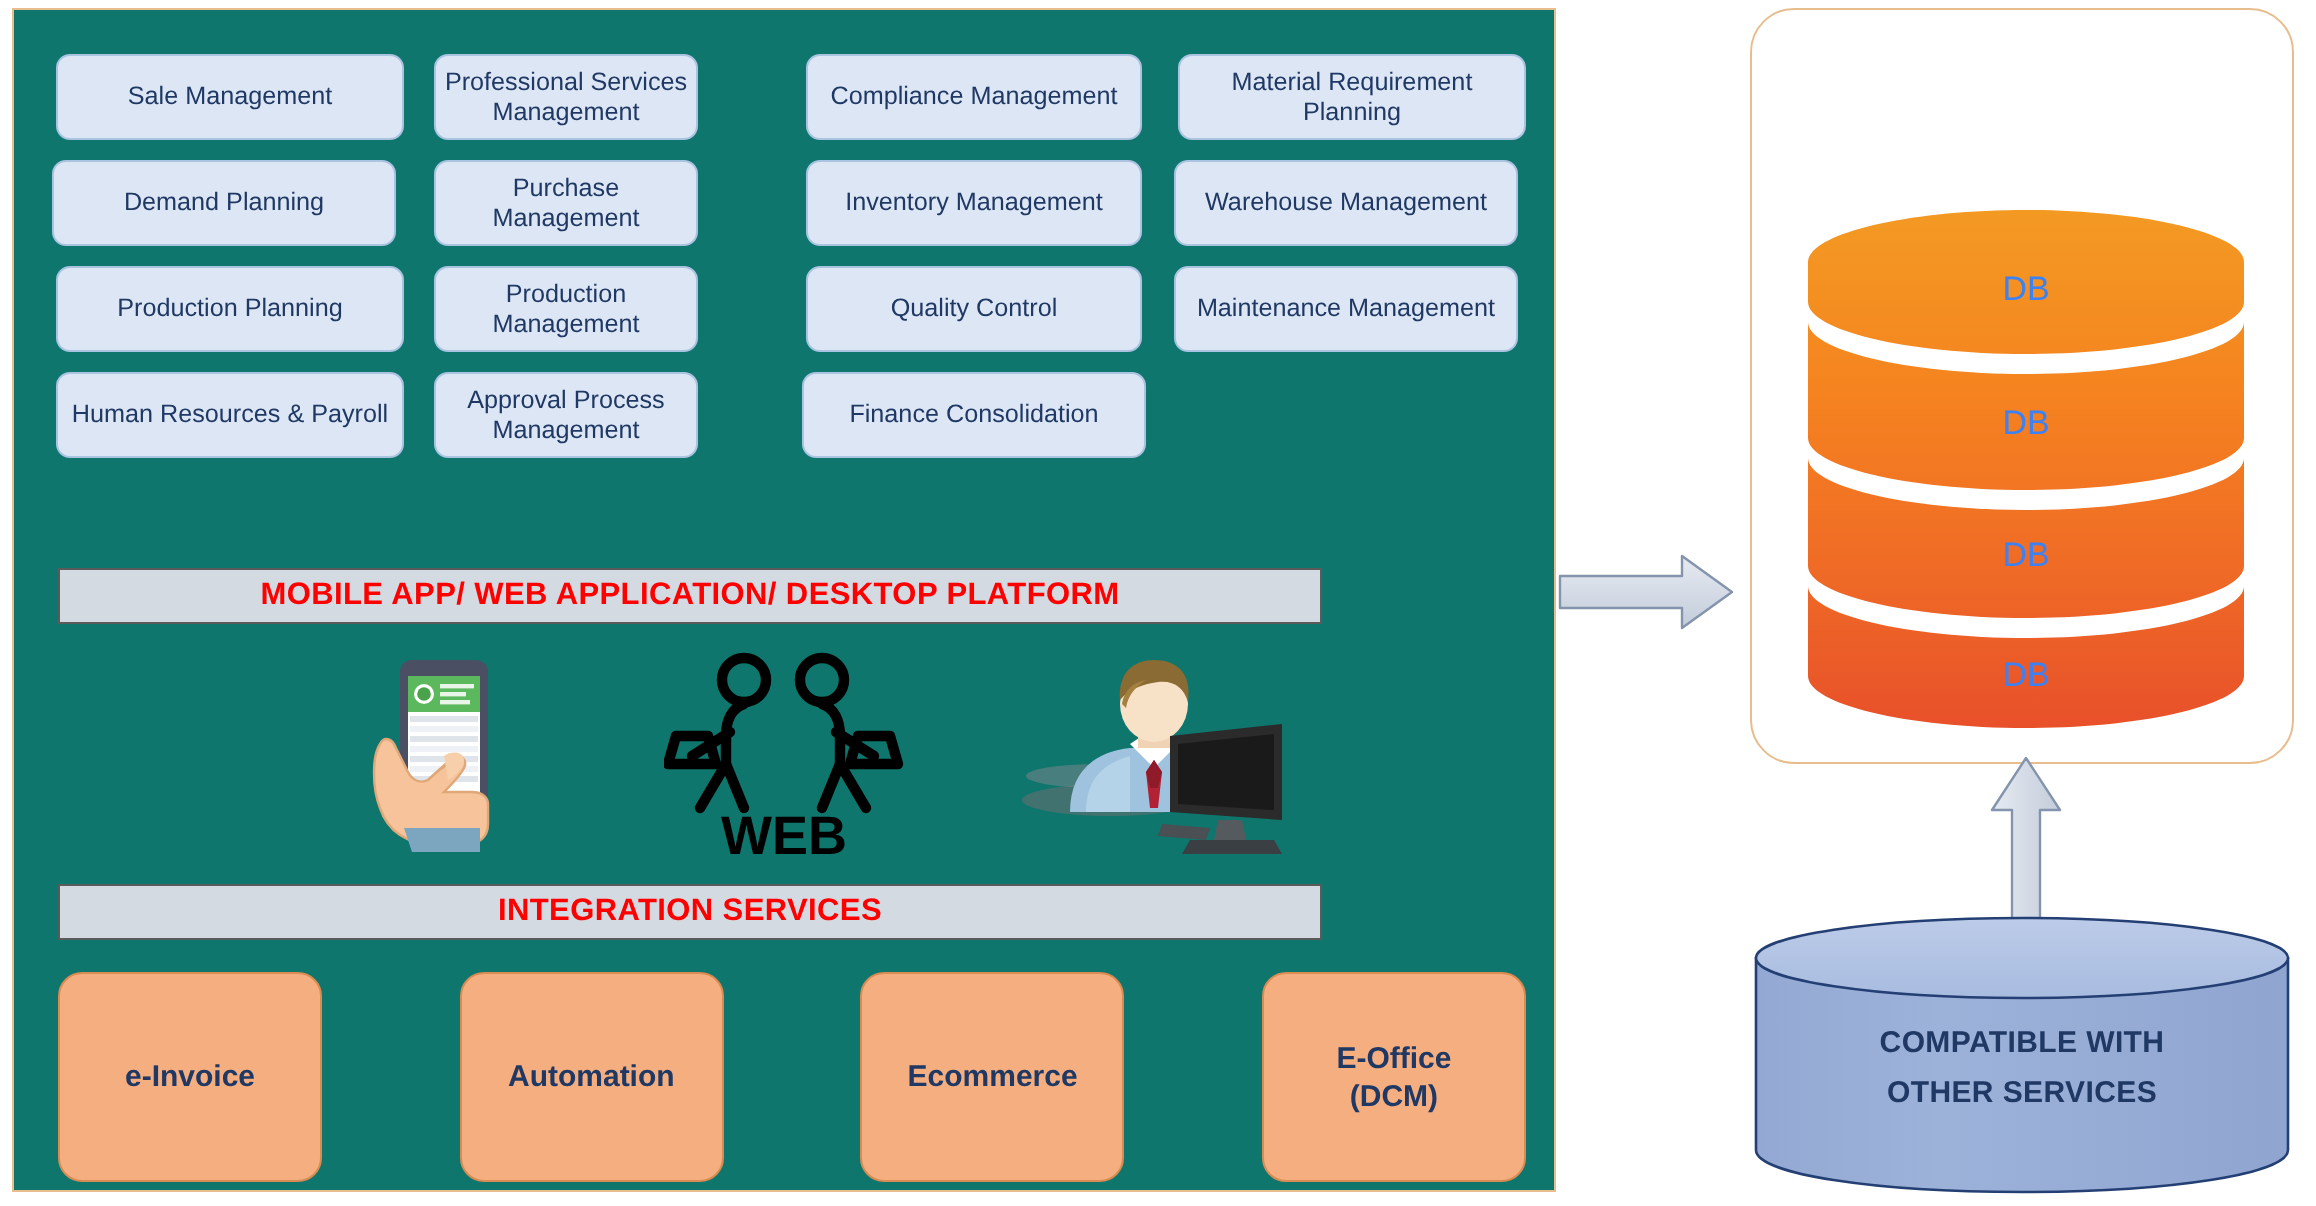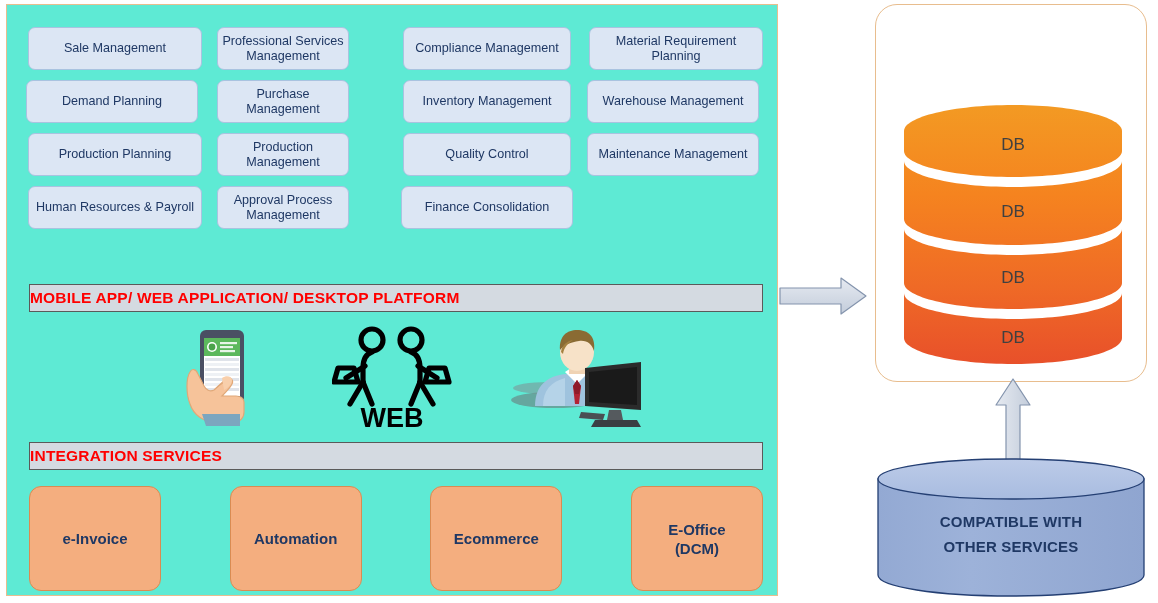--- a/index.html
+++ b/index.html
@@ -12,7 +12,7 @@
   
   #left-panel{
     position:absolute;left:6px;top:4px;width:772px;height:592px;
-    border:1.3px solid #e8bd8e;background:#5eead4;box-sizing:border-box;
+    border:1.3px solid #e8bd8e;background:#0f766e;box-sizing:border-box;
   }
 
   

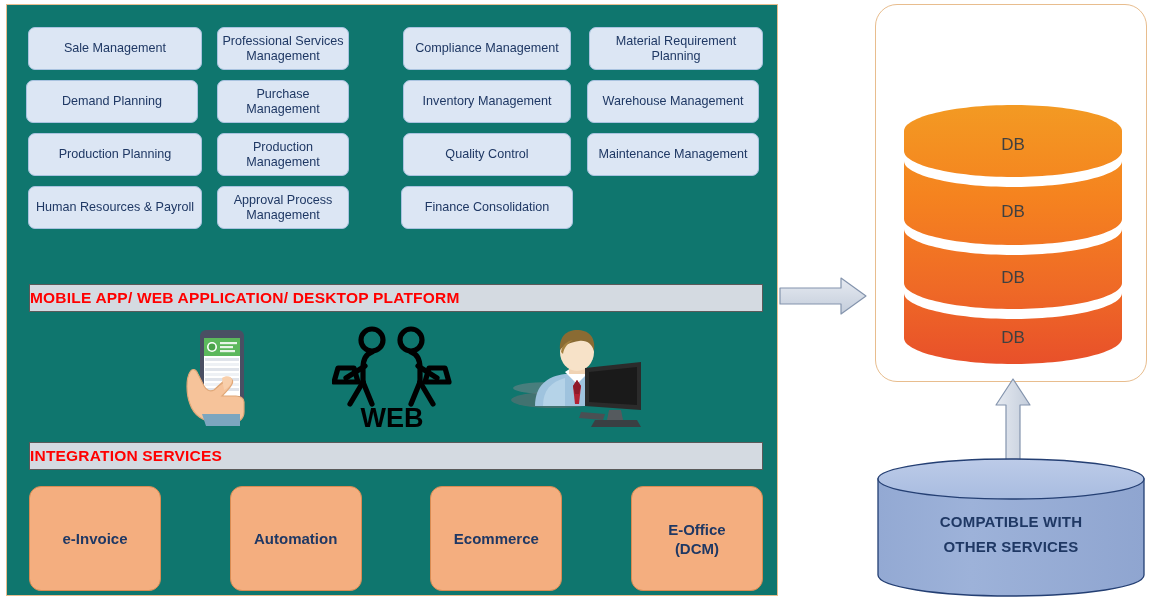--- a/index.html
+++ b/index.html
@@ -97,7 +97,7 @@
   }
   .db-label{
     position:absolute;width:100%;text-align:center;
-    color:#404040;font-size:17px;font-family:"Liberation Sans", sans-serif;
+    color:#3b82f6;font-size:17px;font-family:"Liberation Sans", sans-serif;
   }
 
   

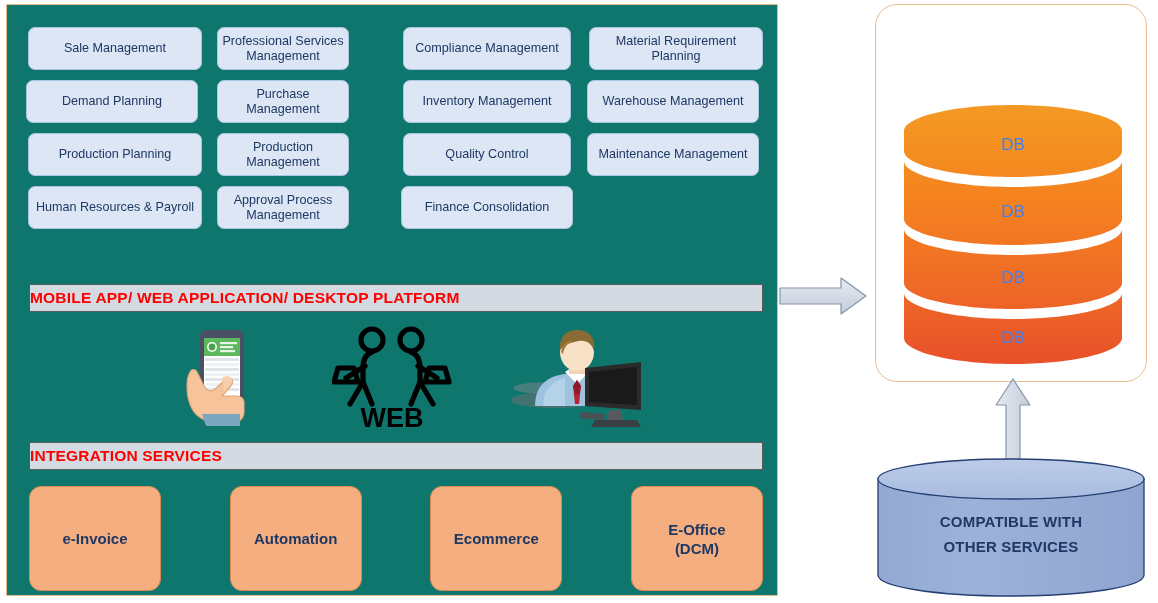--- a/index.html
+++ b/index.html
@@ -45,9 +45,9 @@
 
   
   .banner{
-    position:absolute;left:22px;width:734px;height:28px;
+    position:absolute;left:22px;width:632px;height:28px;
     background:#d4dae1;border:1px solid #5a5a5a;
-    display:flex;align-items:center;justify-content:flex-start;
+    display:flex;align-items:center;justify-content:center;
     color:#ff0000;font-weight:bold;letter-spacing:0.2px;
     font-size:15.5px;box-sizing:border-box;
   }

